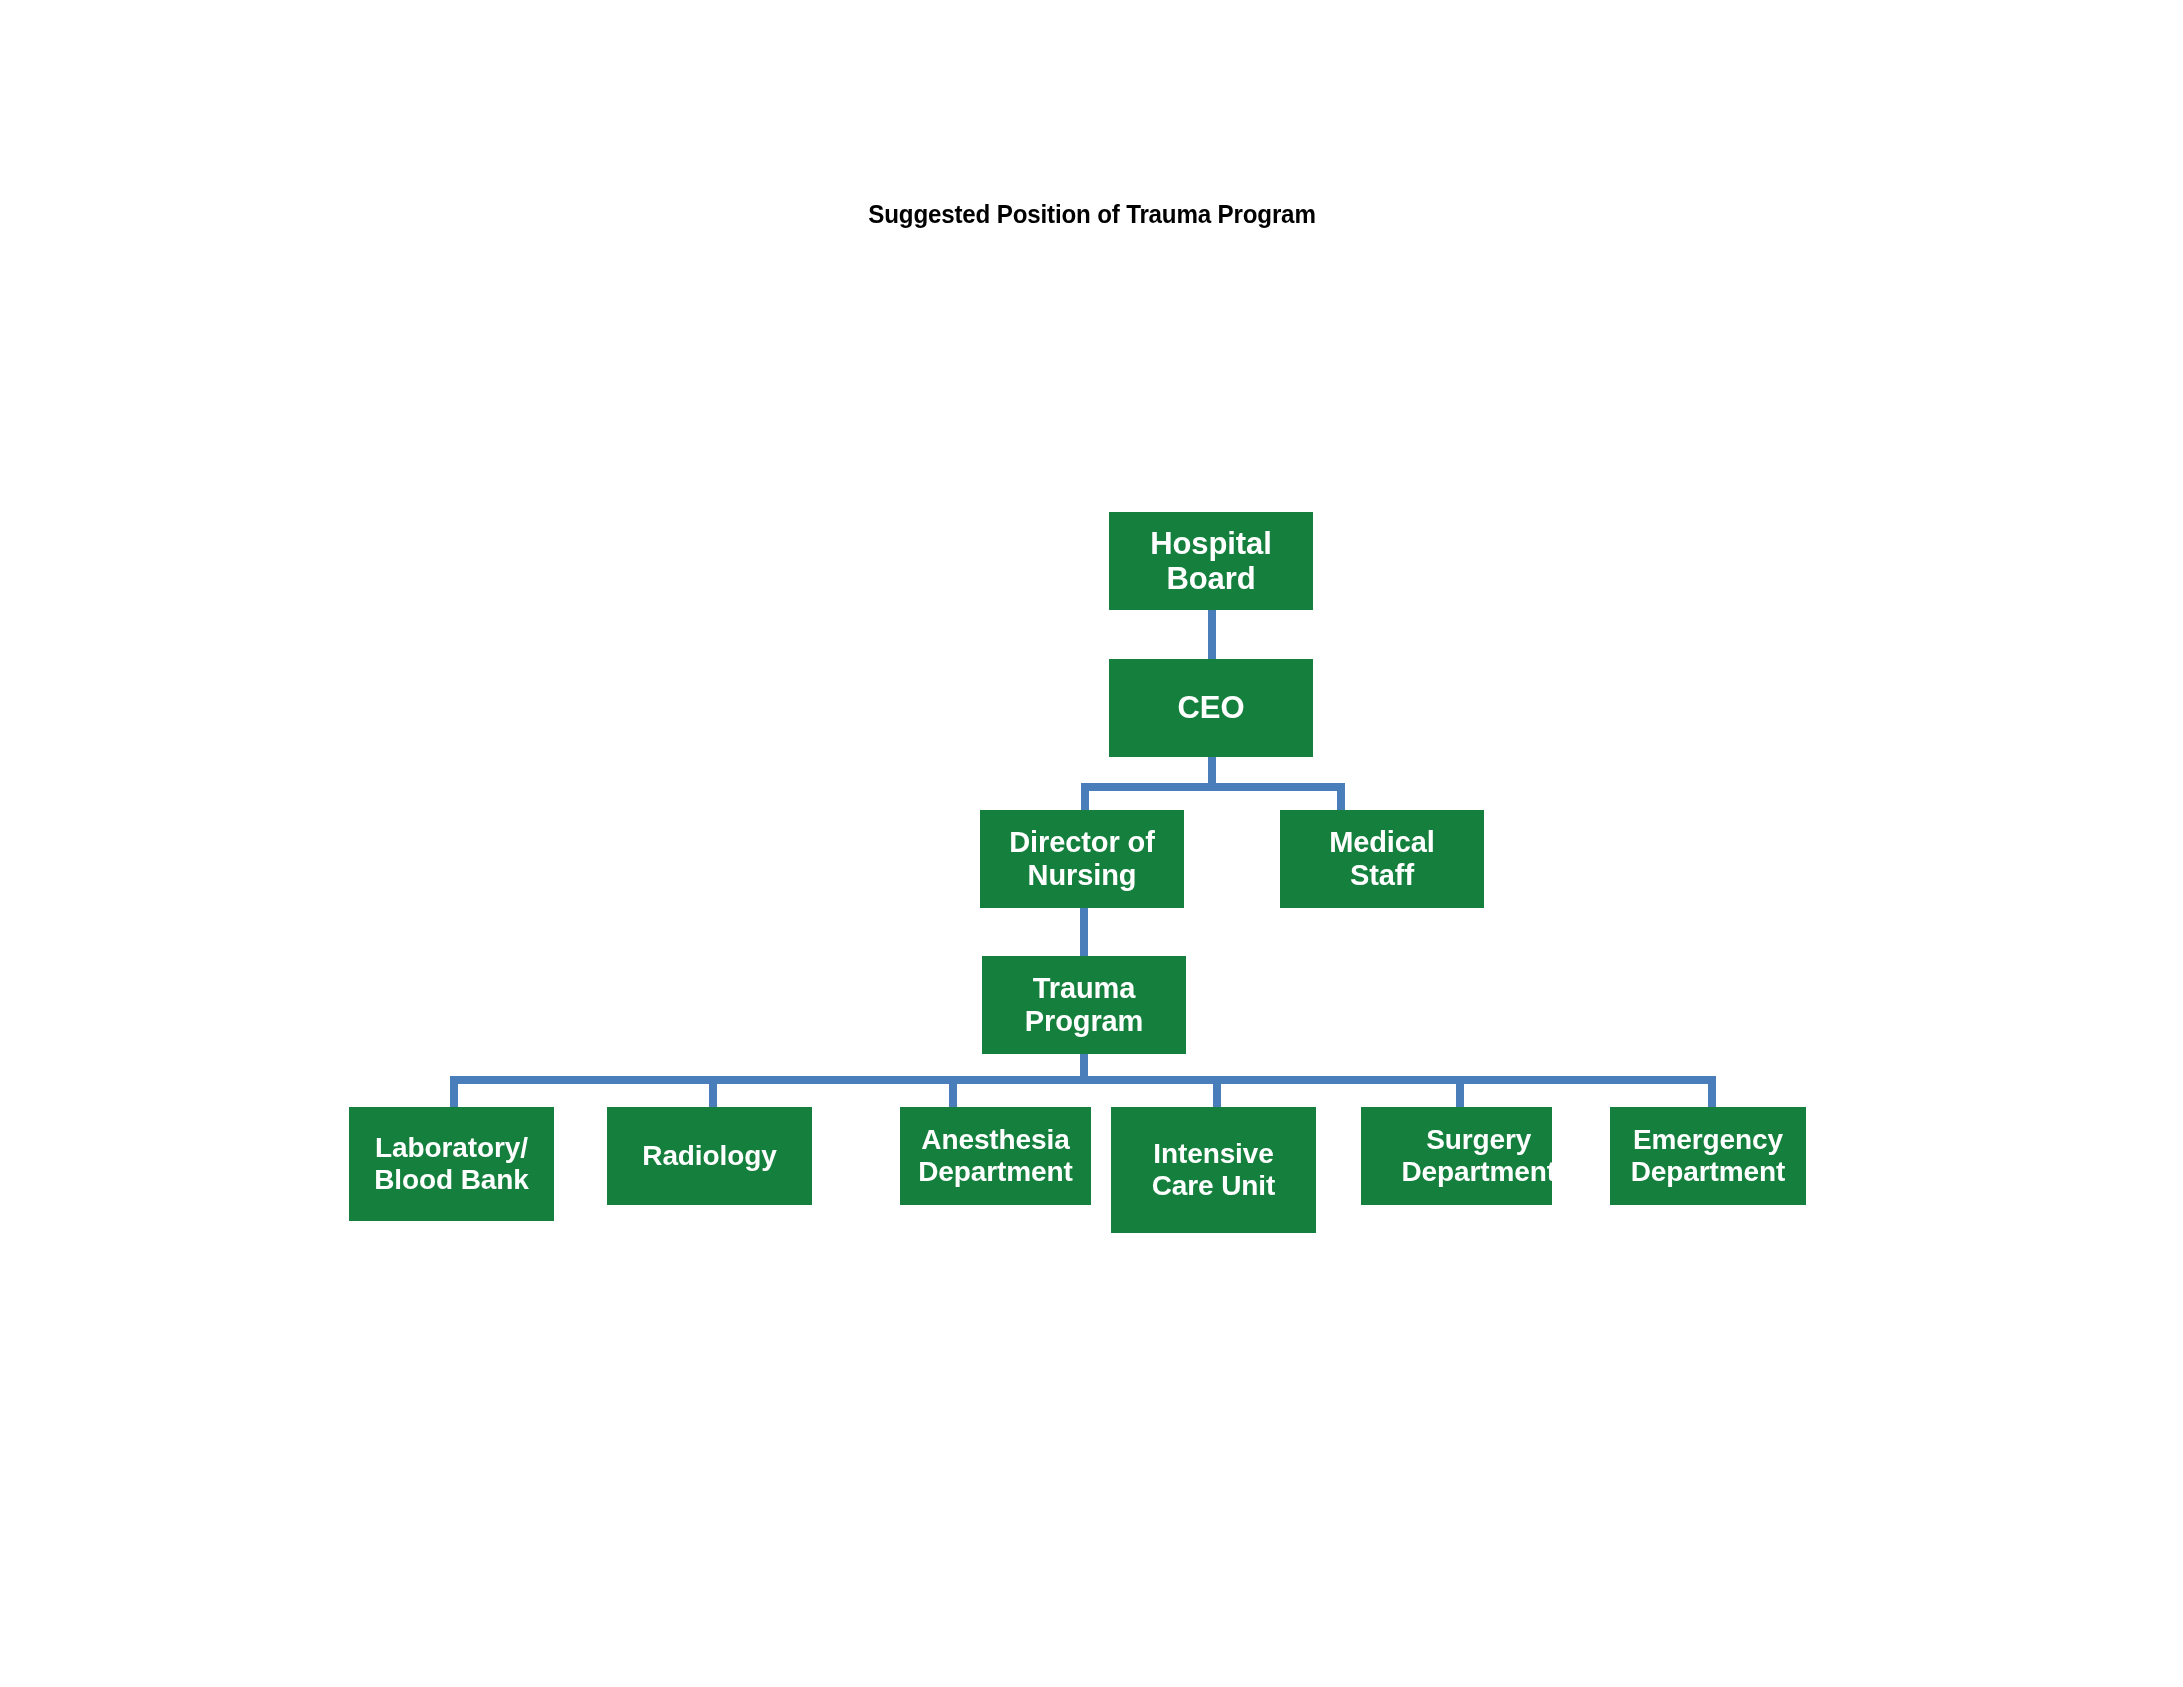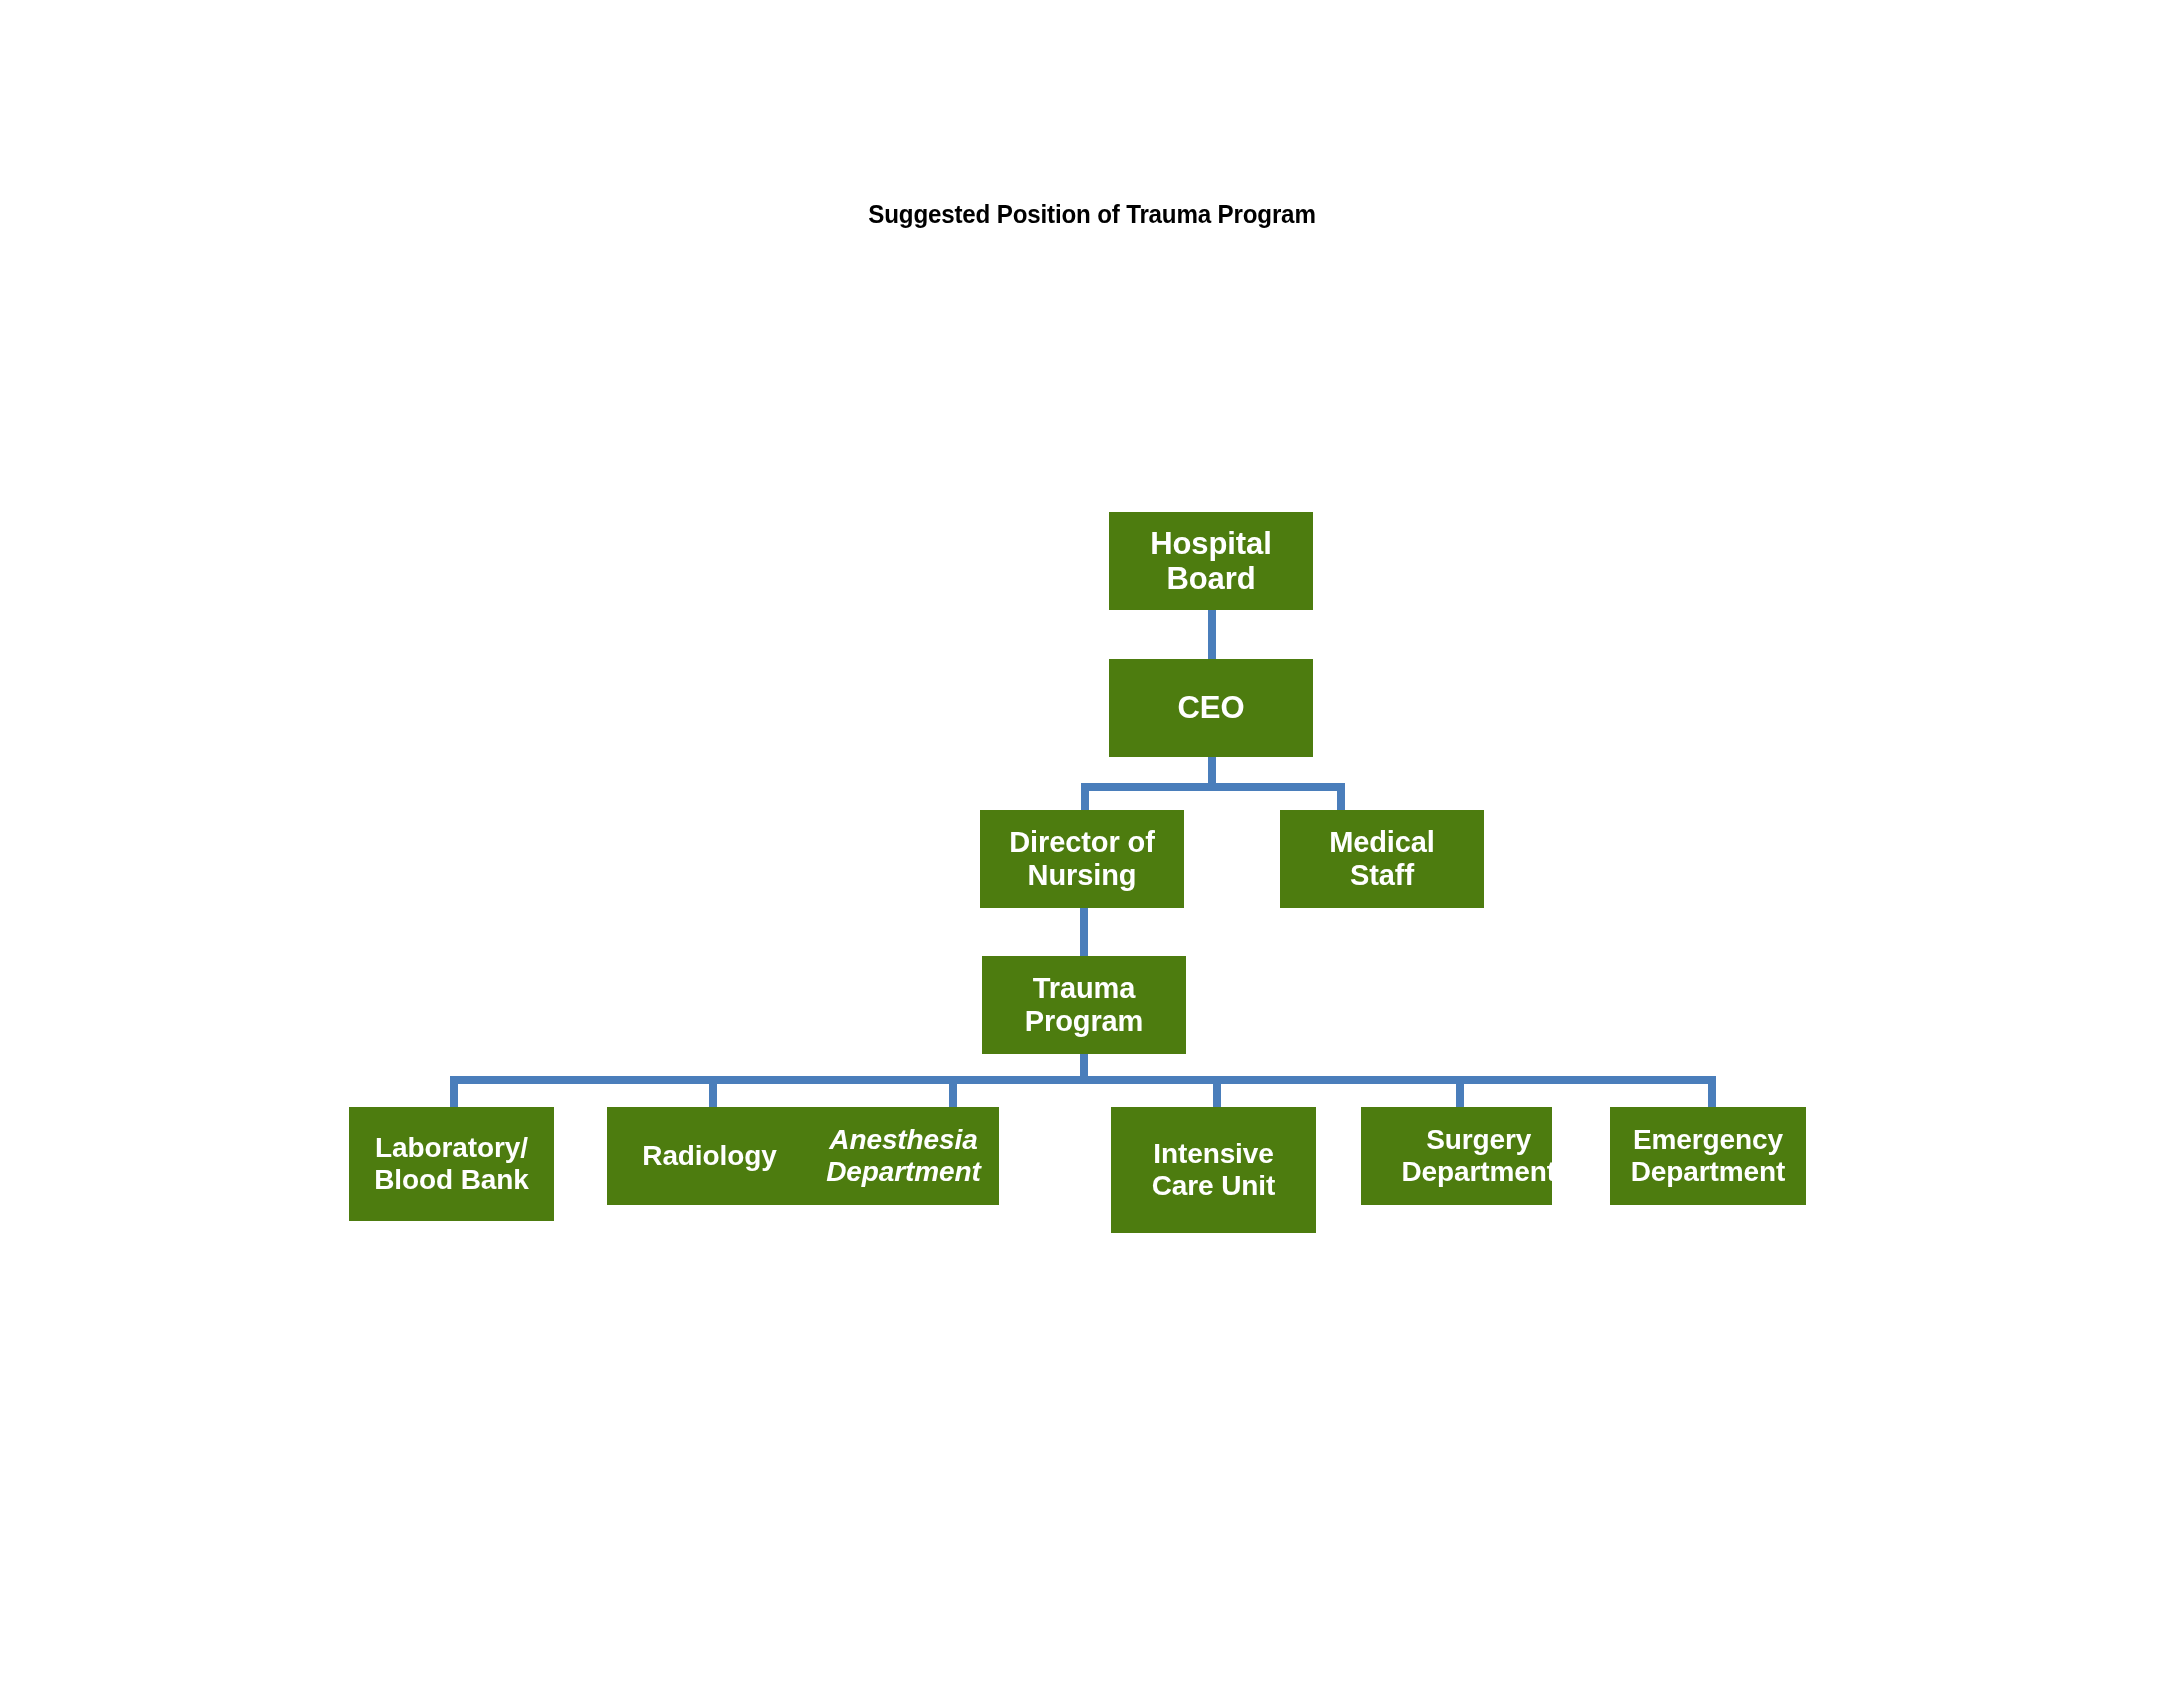--- a/index.html
+++ b/index.html
@@ -37,7 +37,7 @@
   .node {
     position: absolute;
     box-sizing: border-box;
-    background: #4d7c0f;
+    background: #15803d;
     color: #ffffff;
     display: flex;
     align-items: center;

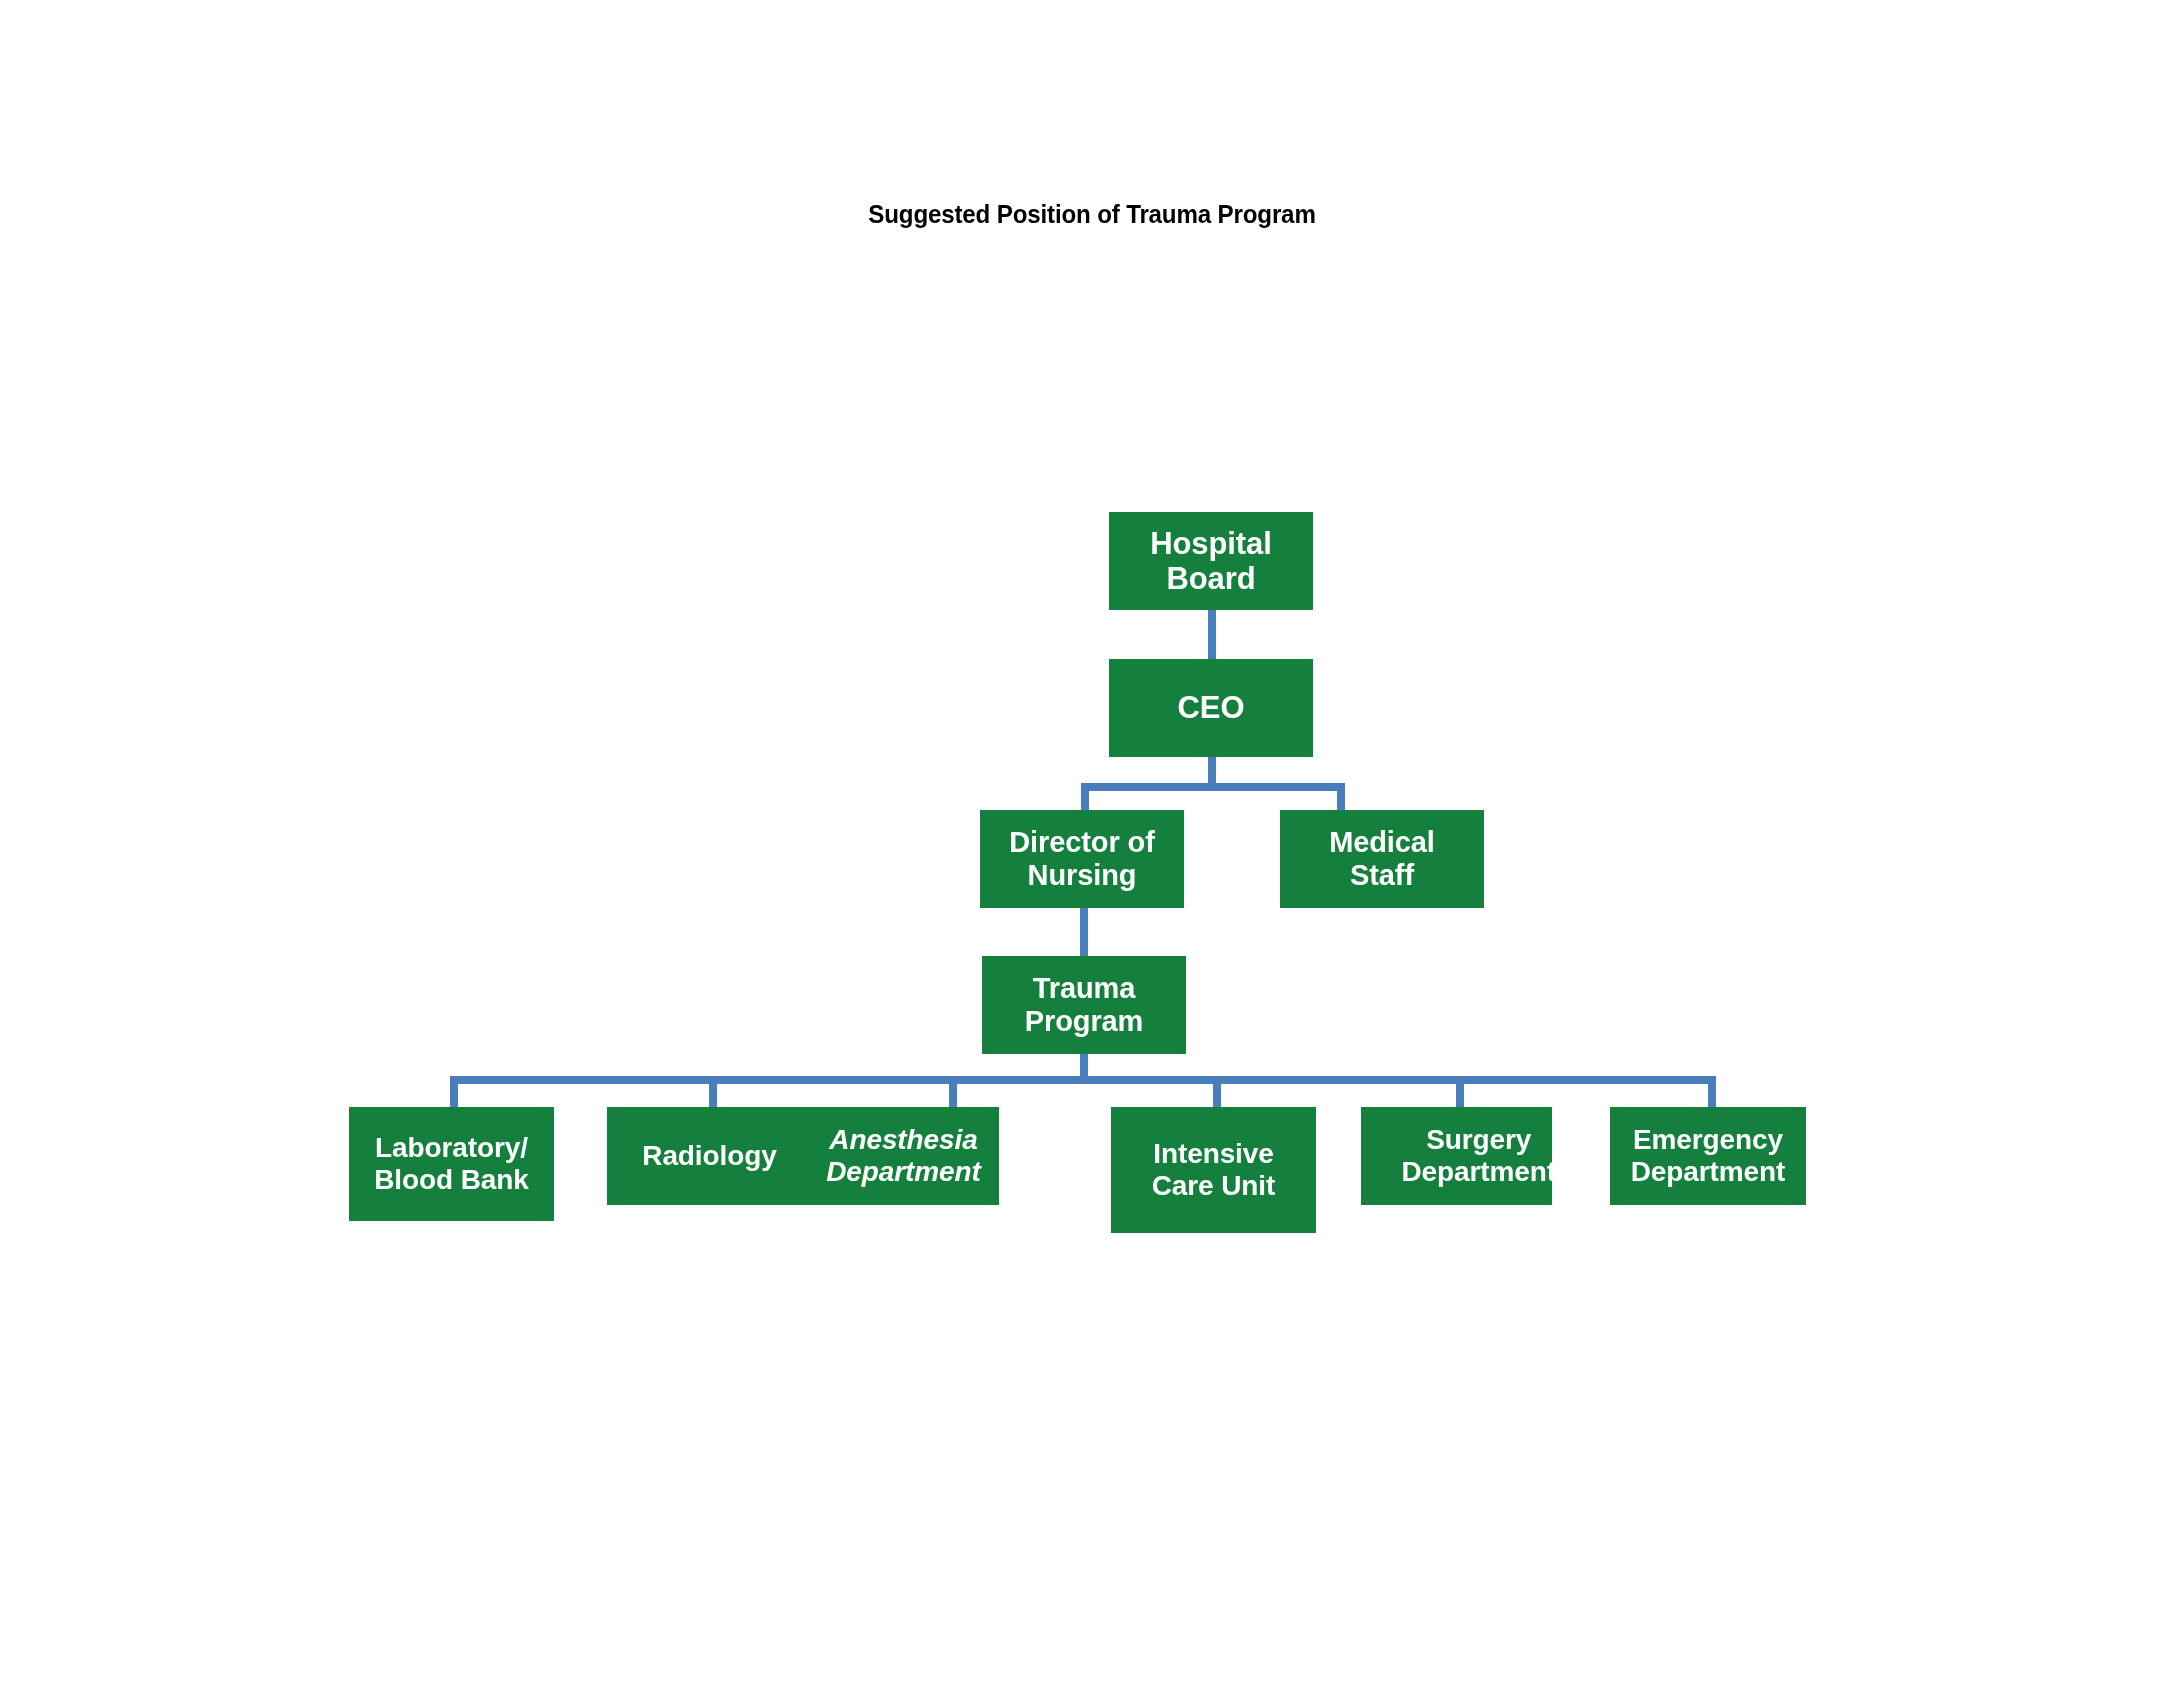--- a/index.html
+++ b/index.html
@@ -107,7 +107,7 @@
 
   <div class="node sz-sm" style="left:607px; top:1107px; width:205px; height:98px;">Radiology</div>
 
-  <div class="node sz-sm" style="left:808px; top:1107px; width:191px; height:98px;font-style:italic;">Anesthesia
+  <div class="node sz-sm" style="left:900px; top:1107px; width:191px; height:98px;">Anesthesia
 Department</div>
 
   <div class="node sz-sm" style="left:1111px; top:1107px; width:205px; height:126px;">Intensive

